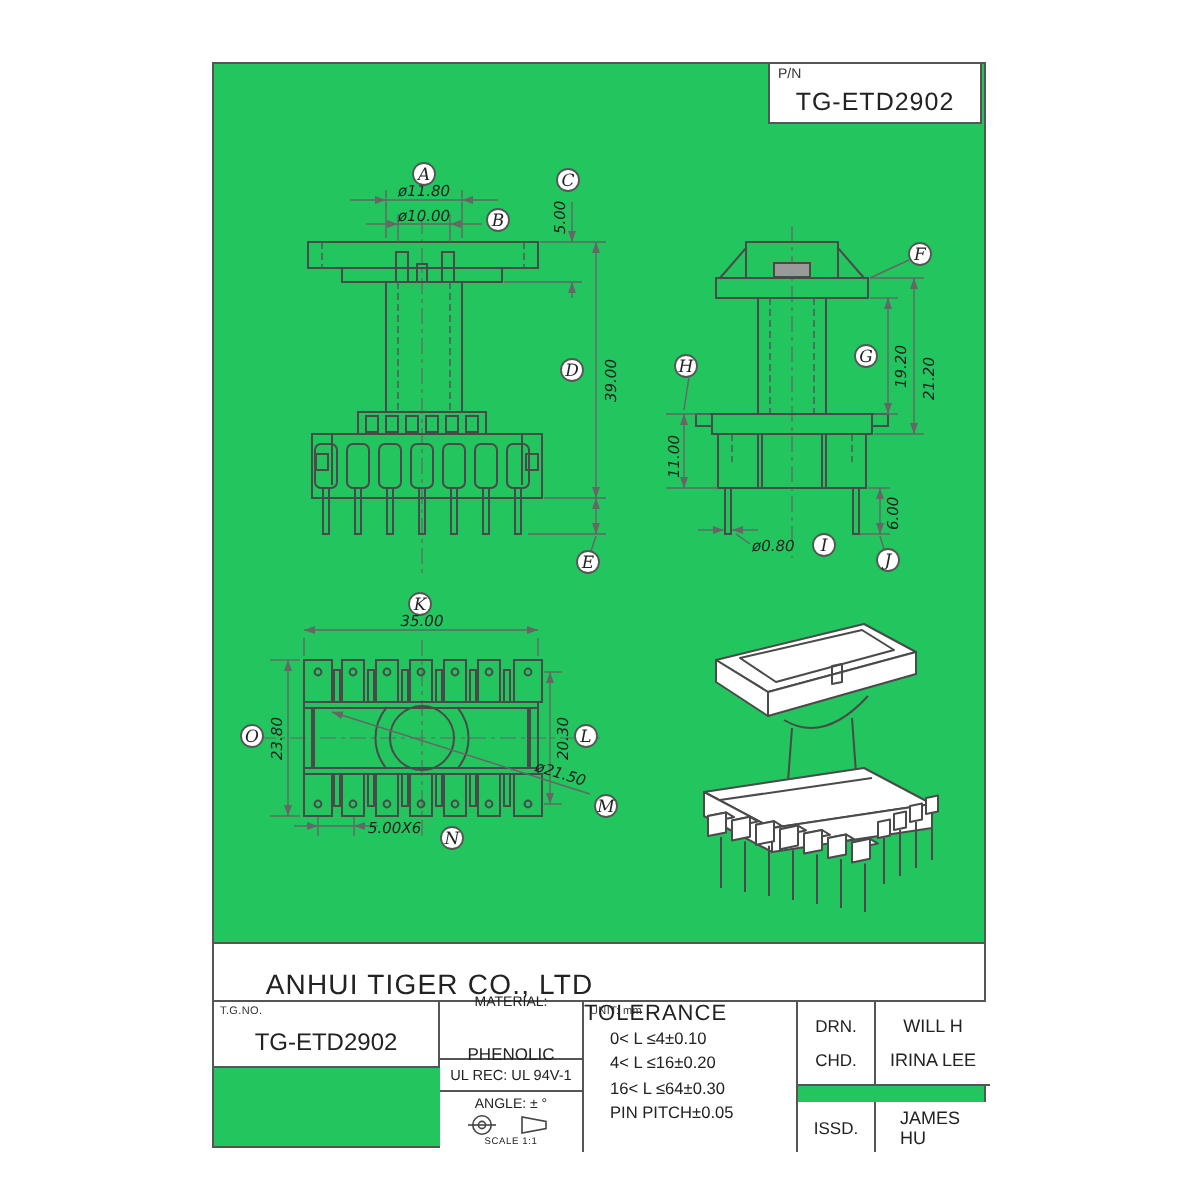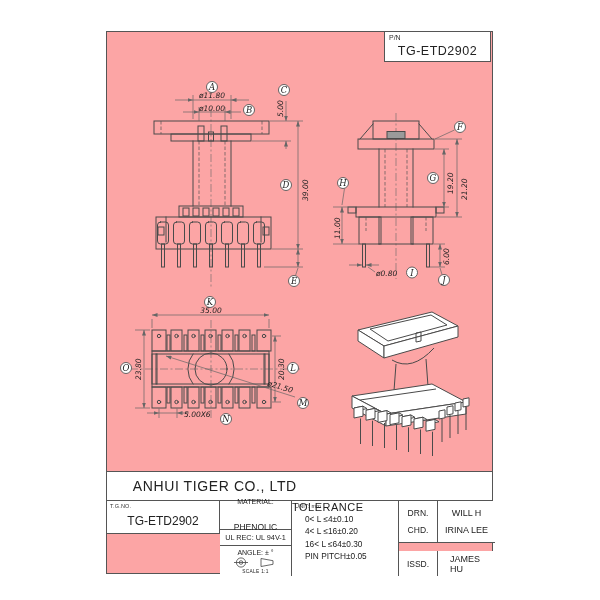--- a/index.html
+++ b/index.html
@@ -4,7 +4,7 @@
 <style>
   html,body{margin:0;padding:0;background:#fff;}
   body{position:relative;width:600px;height:600px;font-family:"Liberation Sans",sans-serif;color:#222;}
-  .sheet{position:absolute;left:106px;top:31px;width:387px;height:543px;border:1.4px solid #555;box-sizing:border-box;background:#fca5a5;}
+  .sheet{position:absolute;left:106px;top:31px;width:387px;height:543px;border:1.4px solid #555;box-sizing:border-box;background:#22c55e;}
   .view{position:absolute;}
 
   

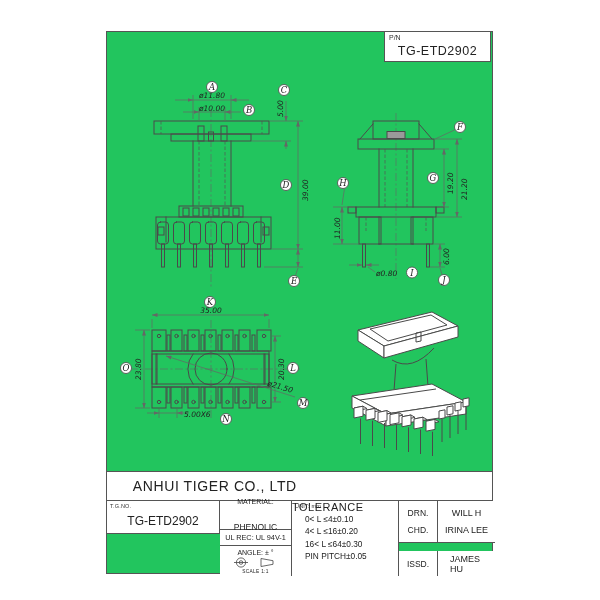--- a/index.html
+++ b/index.html
@@ -13,7 +13,7 @@
   .pn-value{text-align:center;margin-top:12px;font-size:12.5px;letter-spacing:.5px;}
 
   
-  .banner{position:absolute;left:0;top:439px;width:100%;height:30px;border-top:1.4px solid #555;border-bottom:1.4px solid #555;box-sizing:border-box;display:flex;align-items:center;background:#fff;}
+  .banner{position:absolute;left:0;top:439px;width:100%;height:30px;border-top:1.4px solid #555;border-bottom:1.4px solid #555;box-sizing:border-box;display:flex;align-items:flex-end;background:#fff;}
   .company{flex:0 0 56%;text-align:center;font-size:14px;letter-spacing:.6px;}
   .website{flex:1;text-align:center;font-size:13px;}
 

